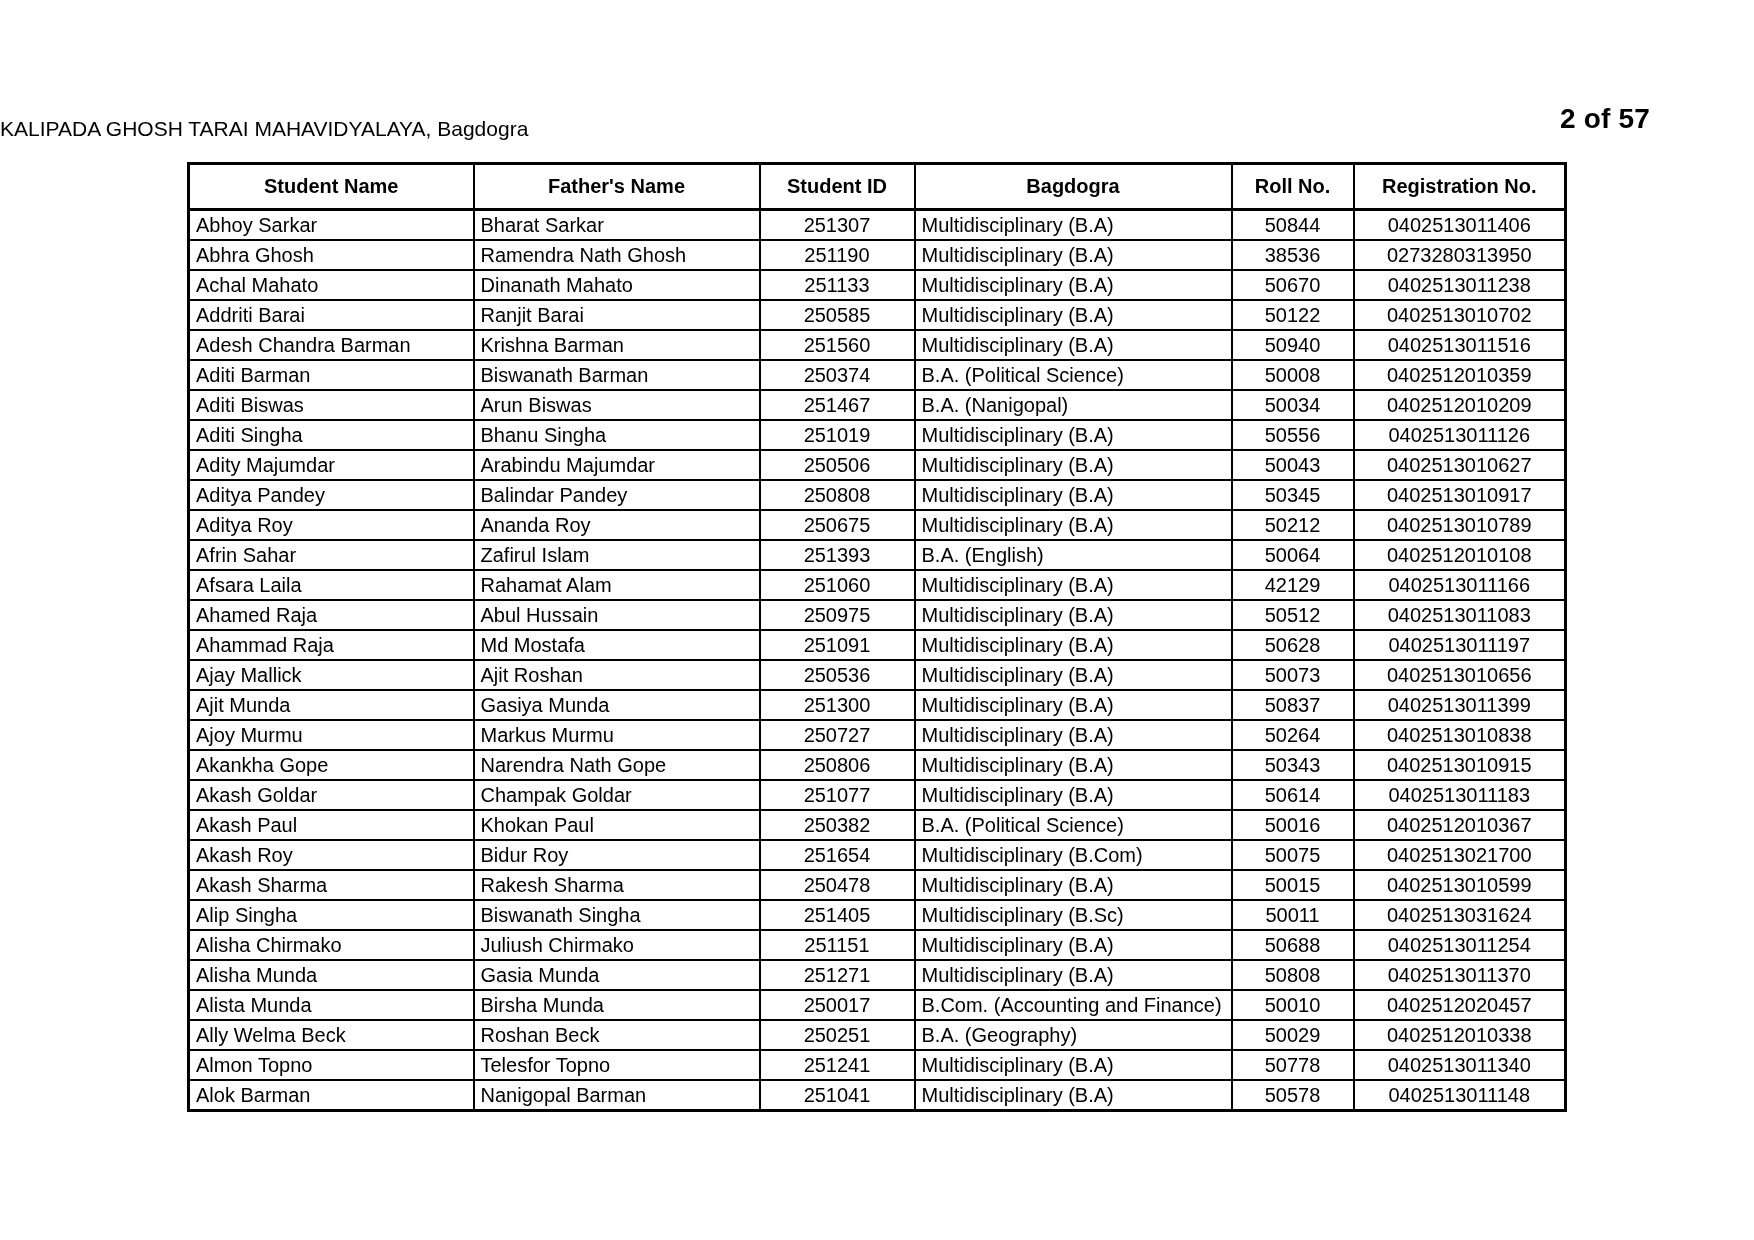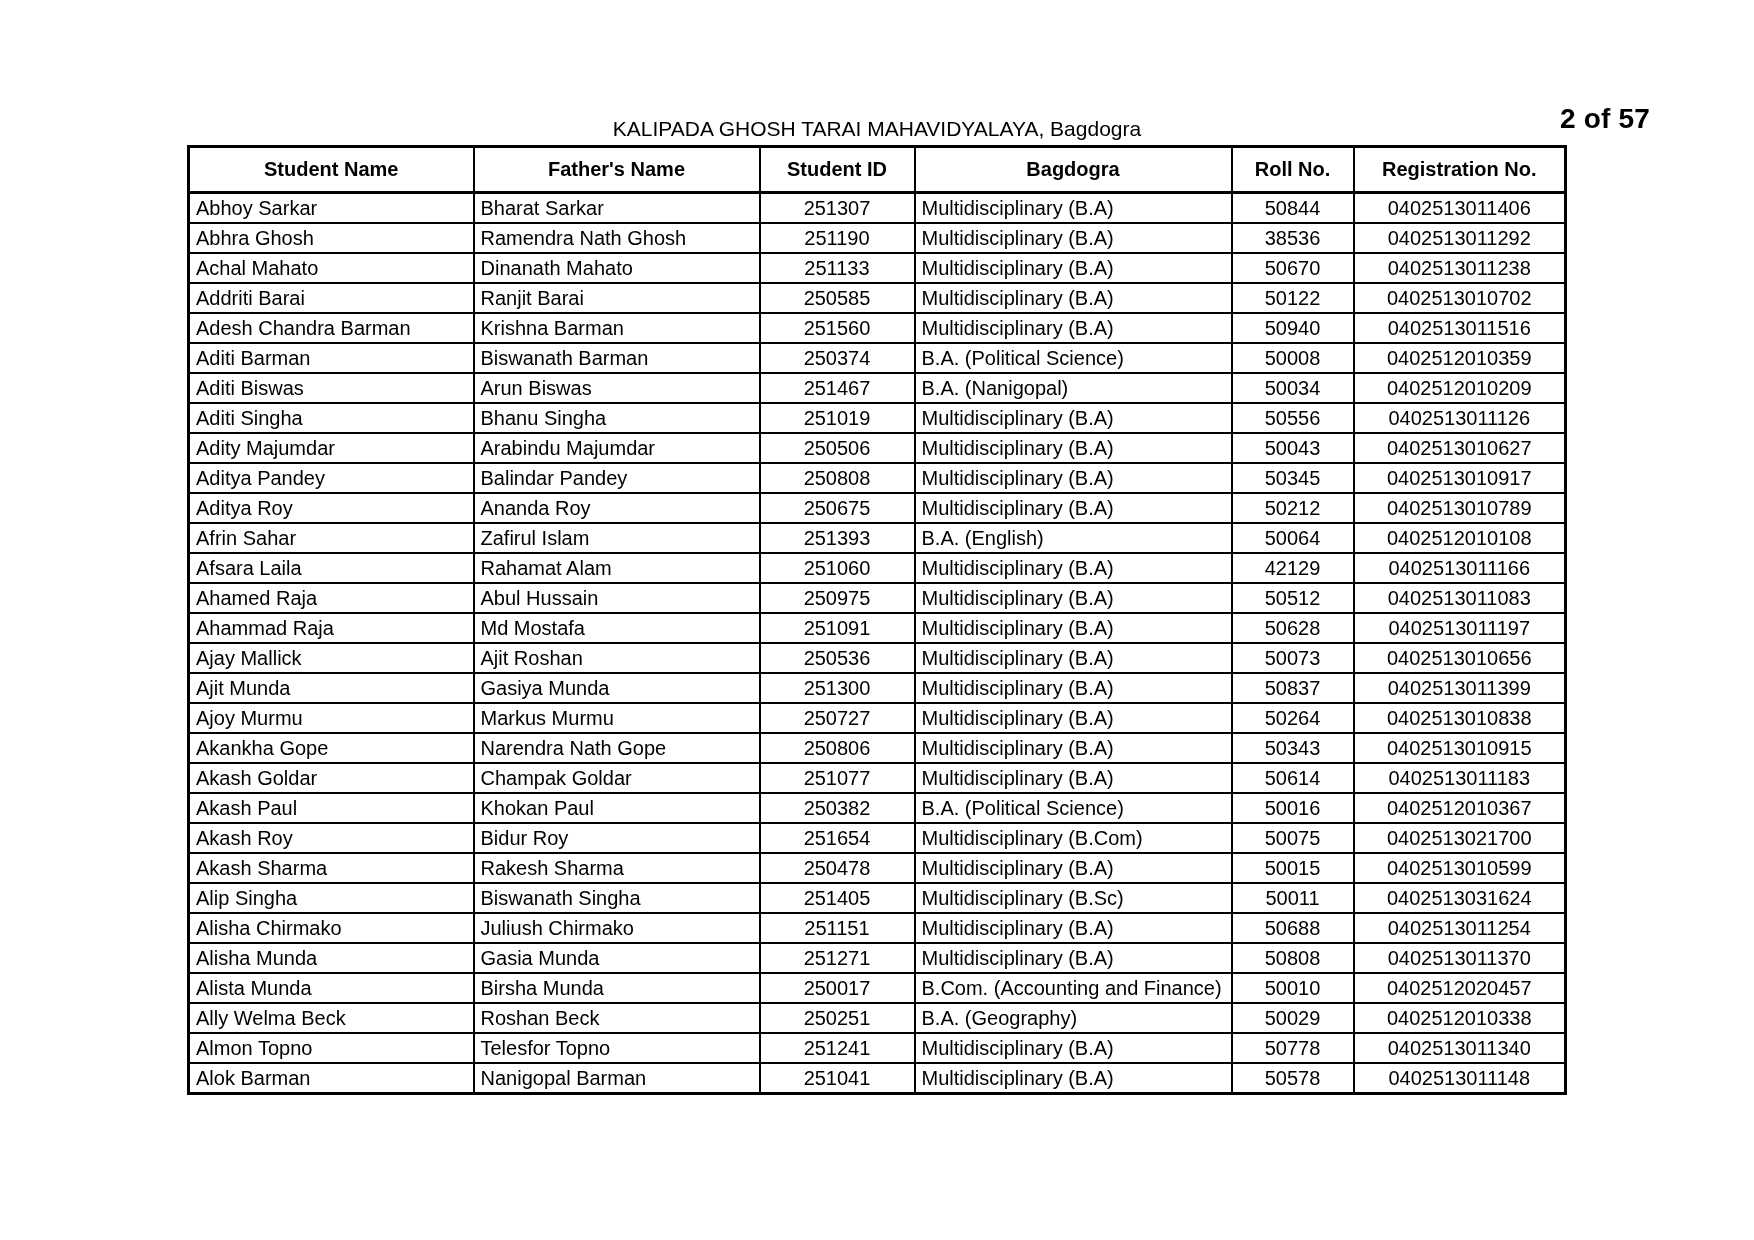--- a/index.html
+++ b/index.html
@@ -27,7 +27,6 @@
     top: 117px;
     left: 0;
     width: 100%;
-    text-align: center;
     font-size: 21px;
     font-weight: normal;
   }

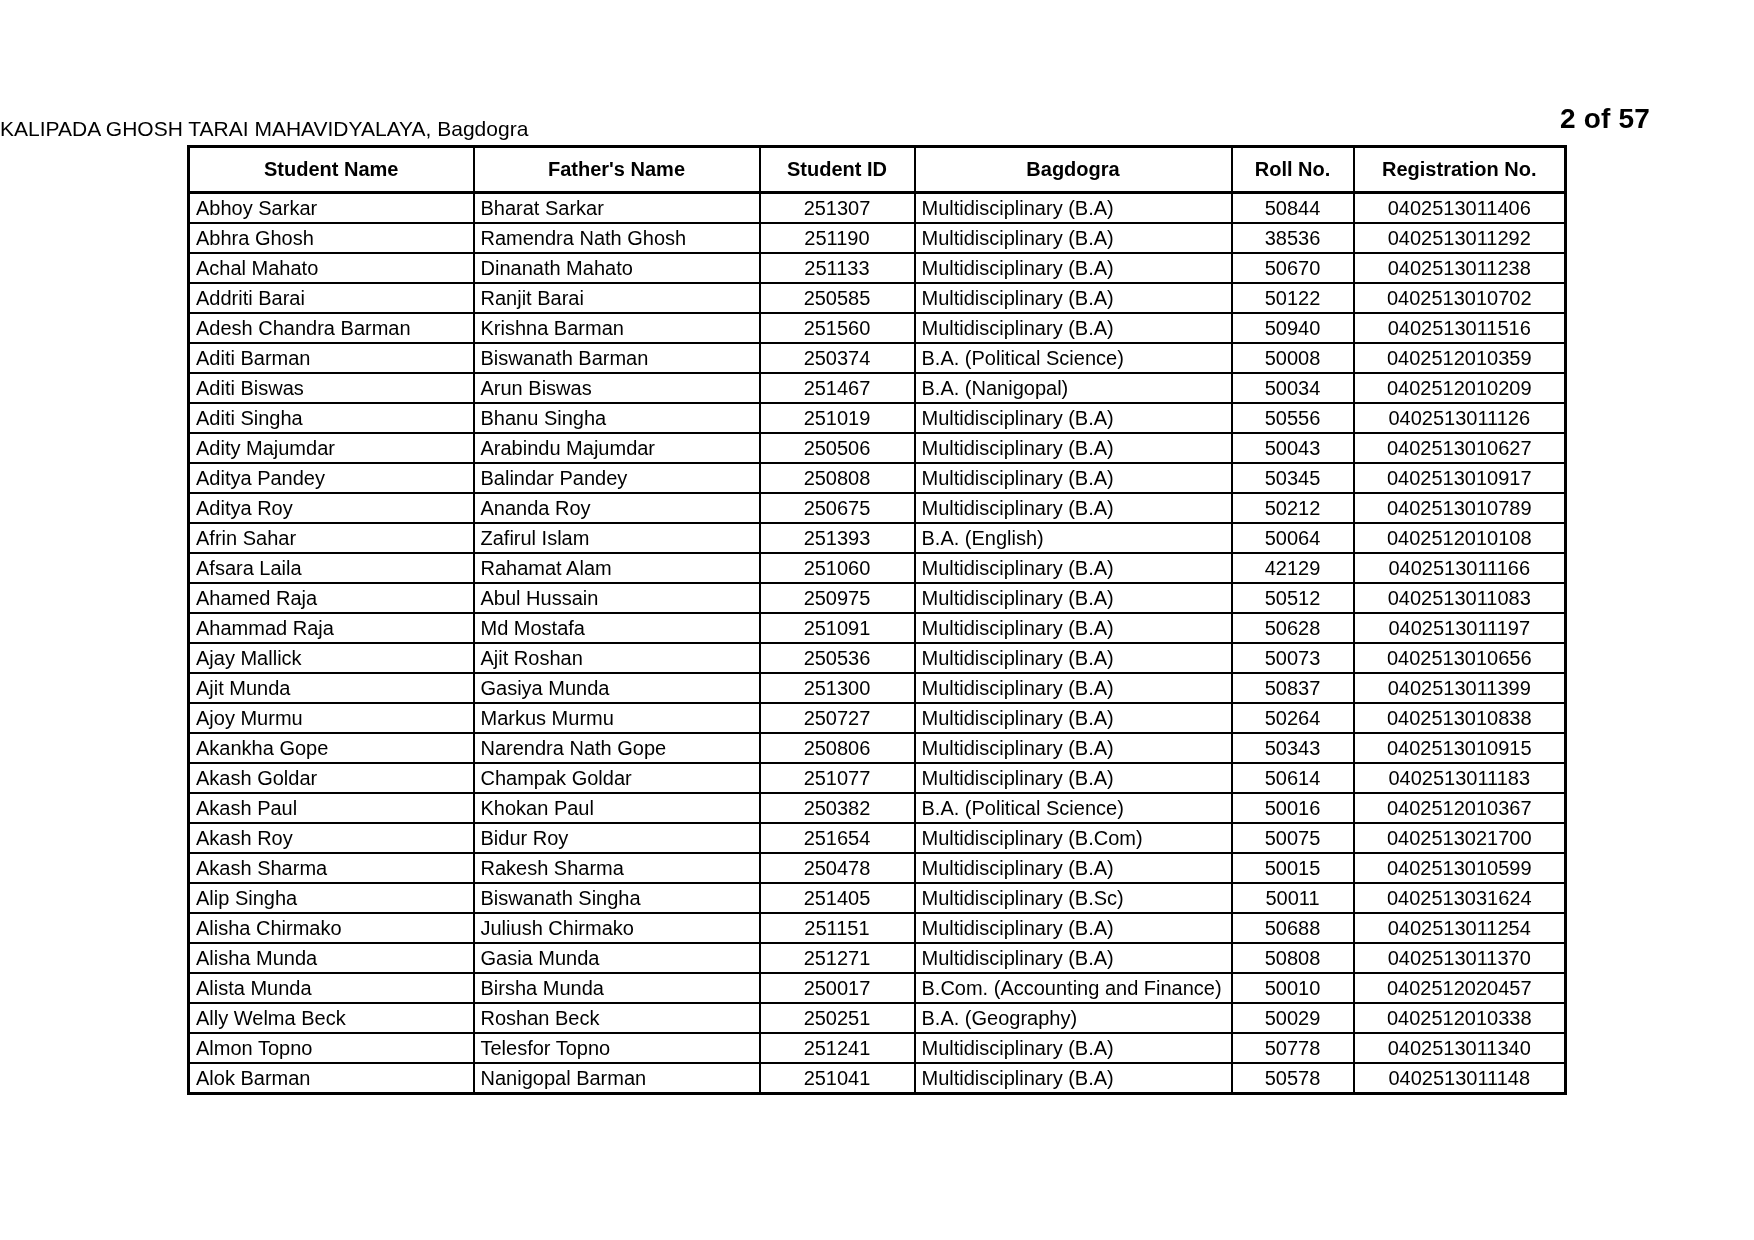--- a/index.html
+++ b/index.html
@@ -32,7 +32,7 @@
   }
   .table-wrap {
     position: absolute;
-    top: 145px;
+    top: 162px;
     left: 0;
     width: 100%;
   }

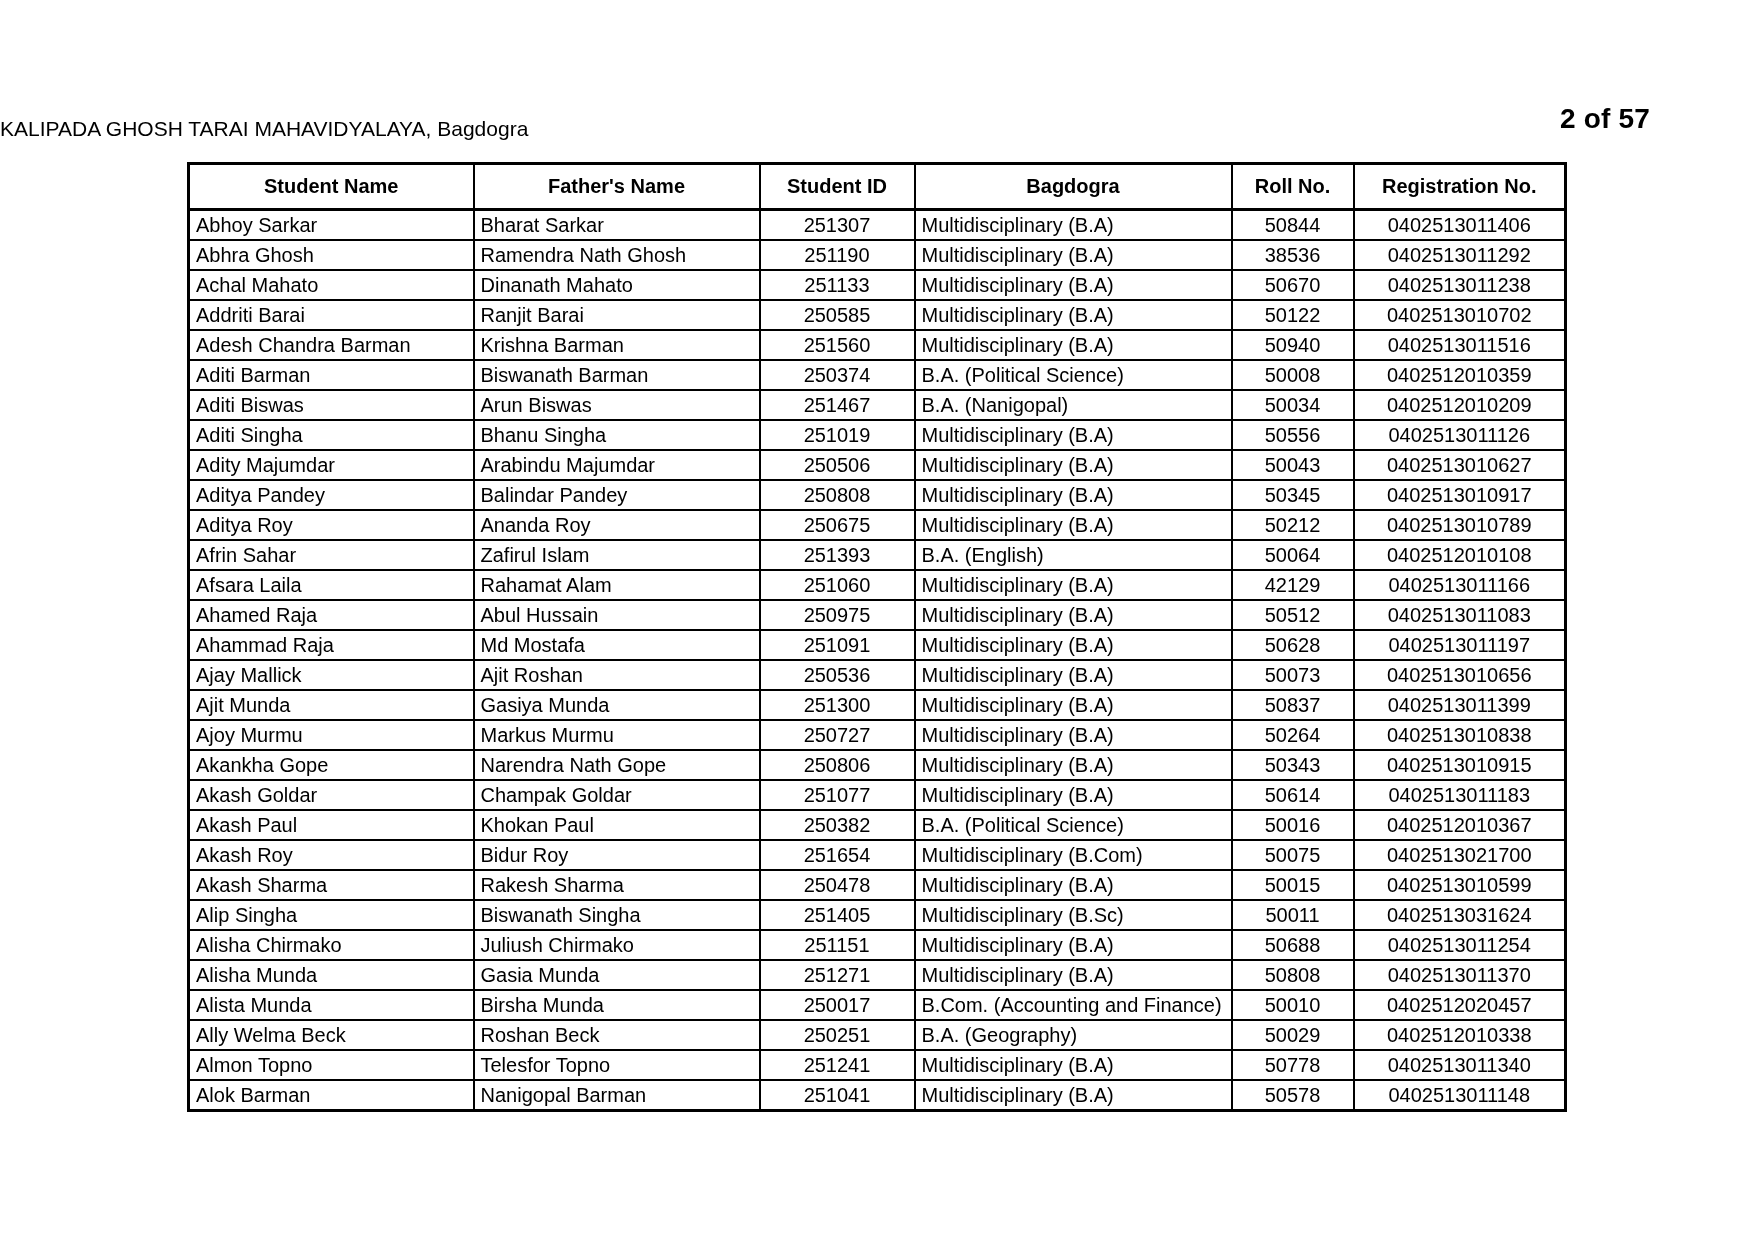--- a/index.html
+++ b/index.html
@@ -111,7 +111,7 @@
           <td class="ac">251190</td>
           <td>Multidisciplinary (B.A)</td>
           <td class="ac">38536</td>
-          <td class="ac">0402513011292</td>
+          <td class="ac">0273280313950</td>
         </tr>
         <tr>
           <td>Achal Mahato</td>

